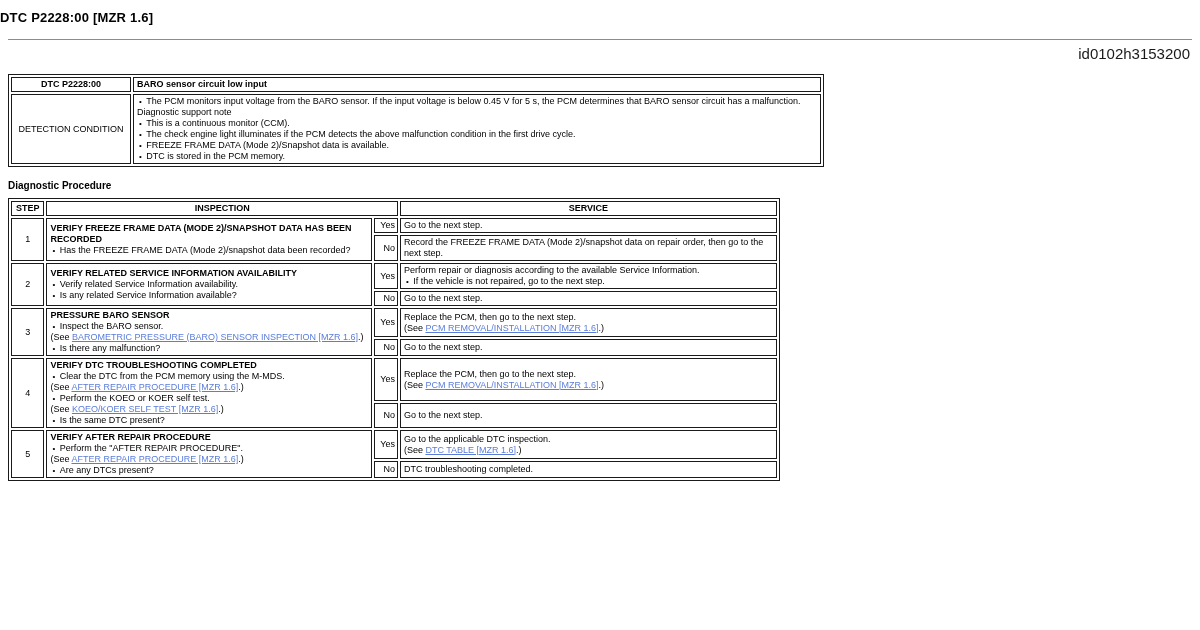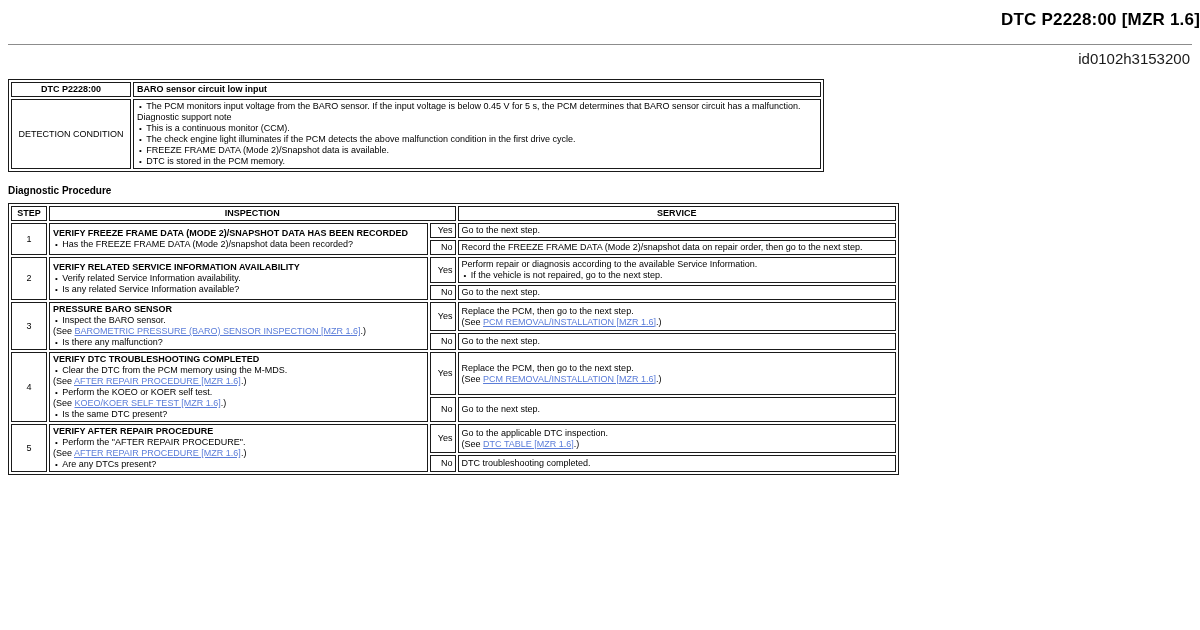--- a/index.html
+++ b/index.html
@@ -9,7 +9,7 @@
     position:relative;overflow:hidden;
   }
   .page-title{
-    text-align:right;font-weight:bold;font-size:17px;
+    text-align:left;font-weight:bold;font-size:13px;
     margin:10px 0 0 0;letter-spacing:.2px;
   }
   .rule{

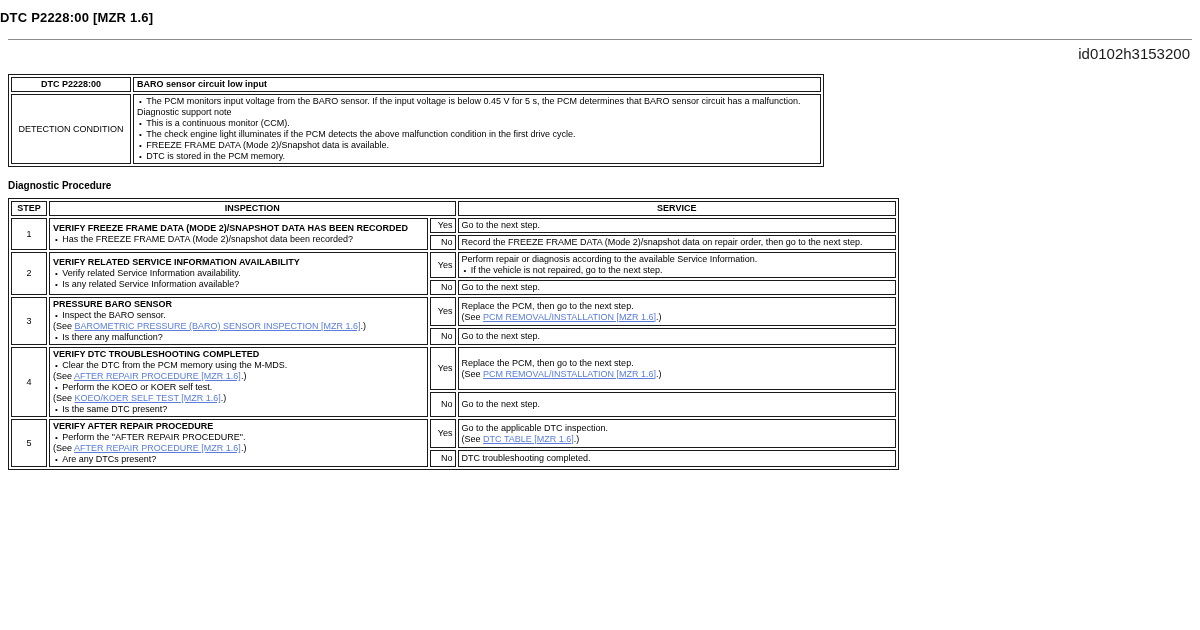--- a/index.html
+++ b/index.html
@@ -33,7 +33,7 @@
   .summary-table .bold{font-weight:bold;}
   
   .procedure-heading{font-size:10px;font-weight:bold;margin:13px 0 3px 8px;}
-  .procedure-table{margin:7px 0 0 8px;width:891px;}
+  .procedure-table{margin:7px 0 0 8px;width:772px;}
   .procedure-table .col-step{width:34px;}
   .procedure-table .col-inspection{width:358px;}
   .procedure-table .col-yn{width:24px;}

